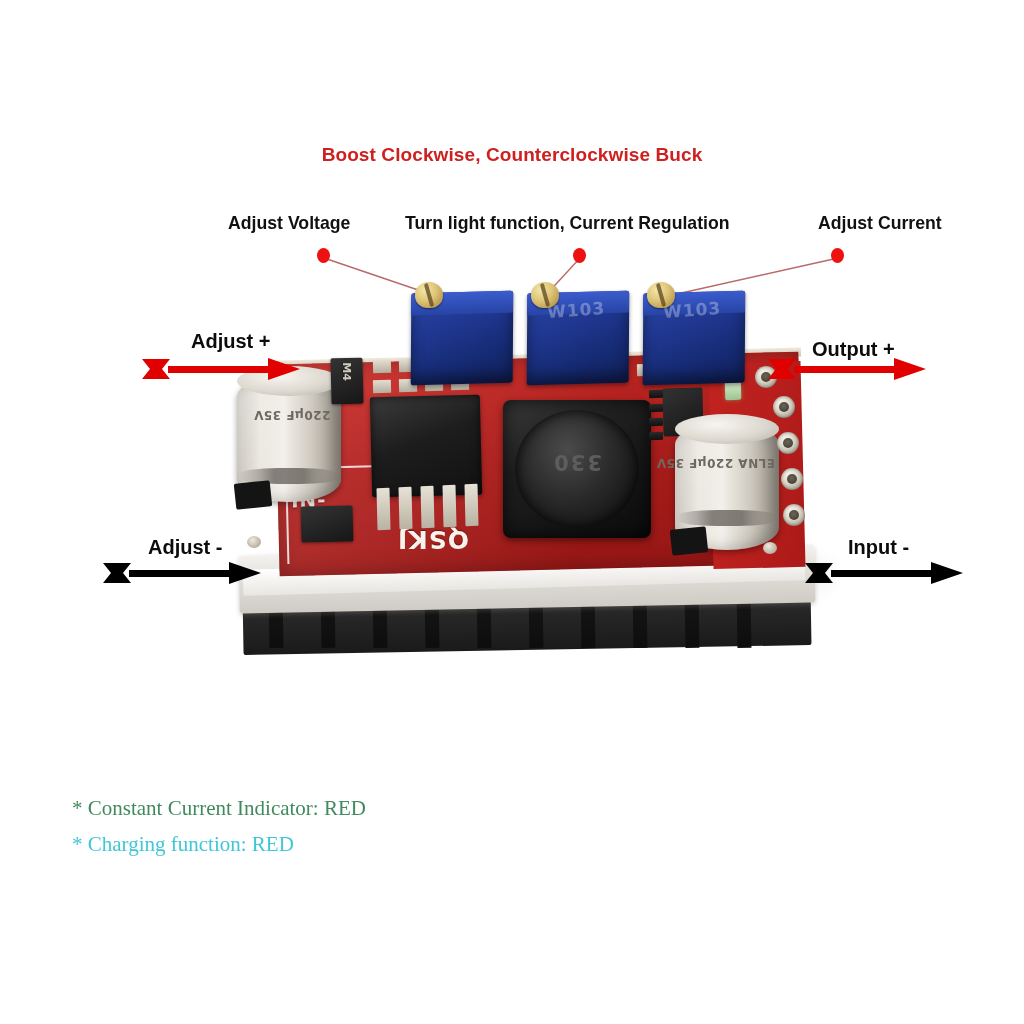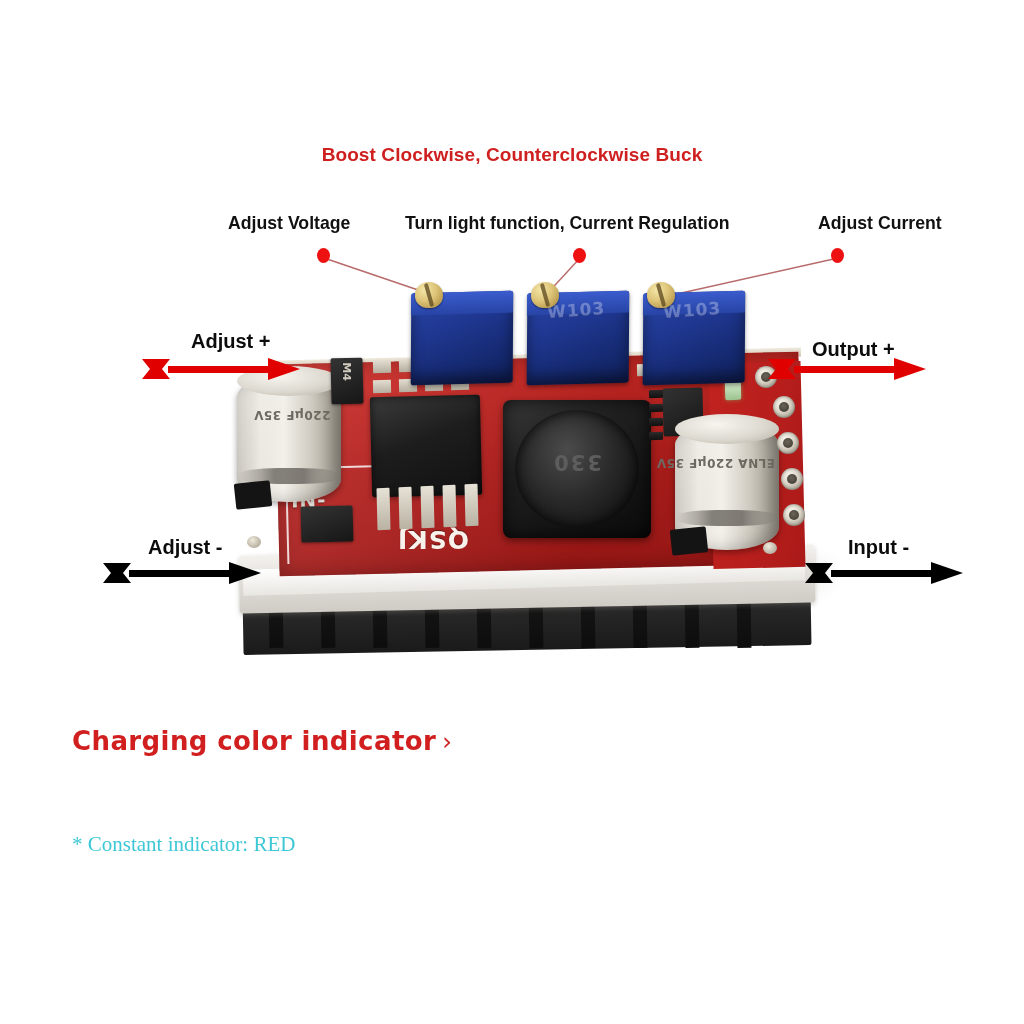--- a/index.html
+++ b/index.html
@@ -466,9 +466,6 @@
     <polygon points="126,2 158,13 126,24" fill="#000000"></polygon>
   </svg>
 
-  <div class="charge-heading">
-    <span>Charging color indicator</span><span class="chev">›</span>
-  </div>
 
   <div class="bullet-line b2">* Constant indicator: RED</div>
 

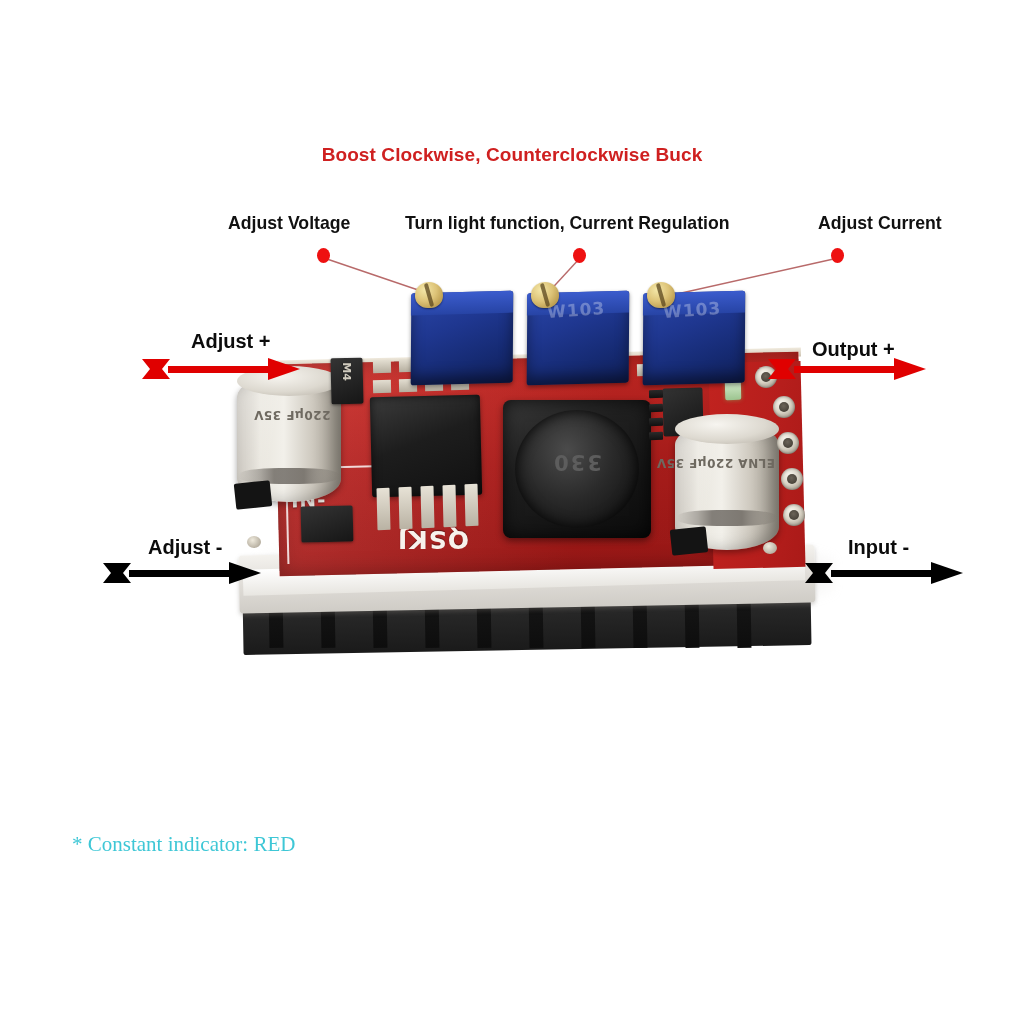--- a/index.html
+++ b/index.html
@@ -467,6 +467,7 @@
   </svg>
 
 
+  <div class="bullet-line b1">* Constant Current Indicator: RED</div>
   <div class="bullet-line b2">* Constant indicator: RED</div>
 
 </div>

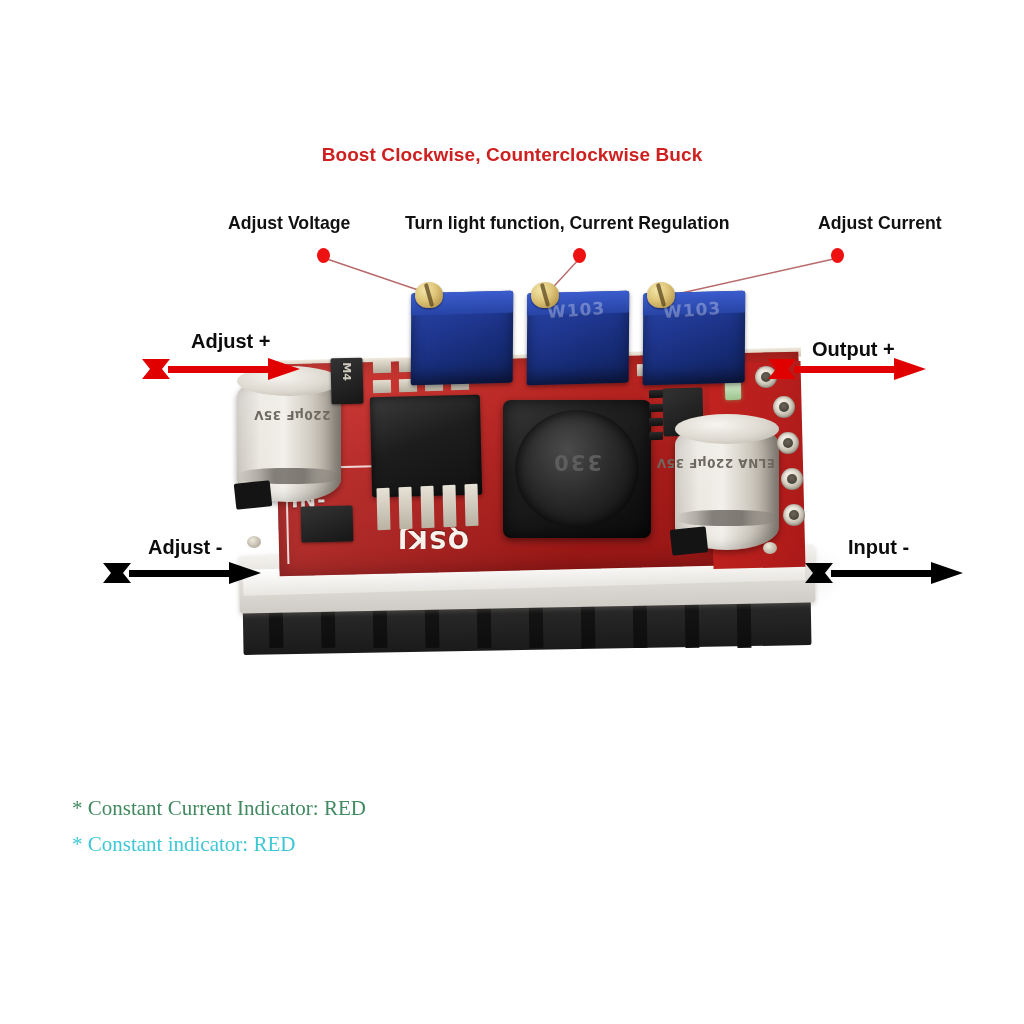--- a/index.html
+++ b/index.html
@@ -468,7 +468,7 @@
 
 
   <div class="bullet-line b1">* Constant Current Indicator: RED</div>
-  <div class="bullet-line b2">* Constant indicator: RED</div>
+  <div class="bullet-line b2">* Charging function: RED</div>
 
 </div>
 

